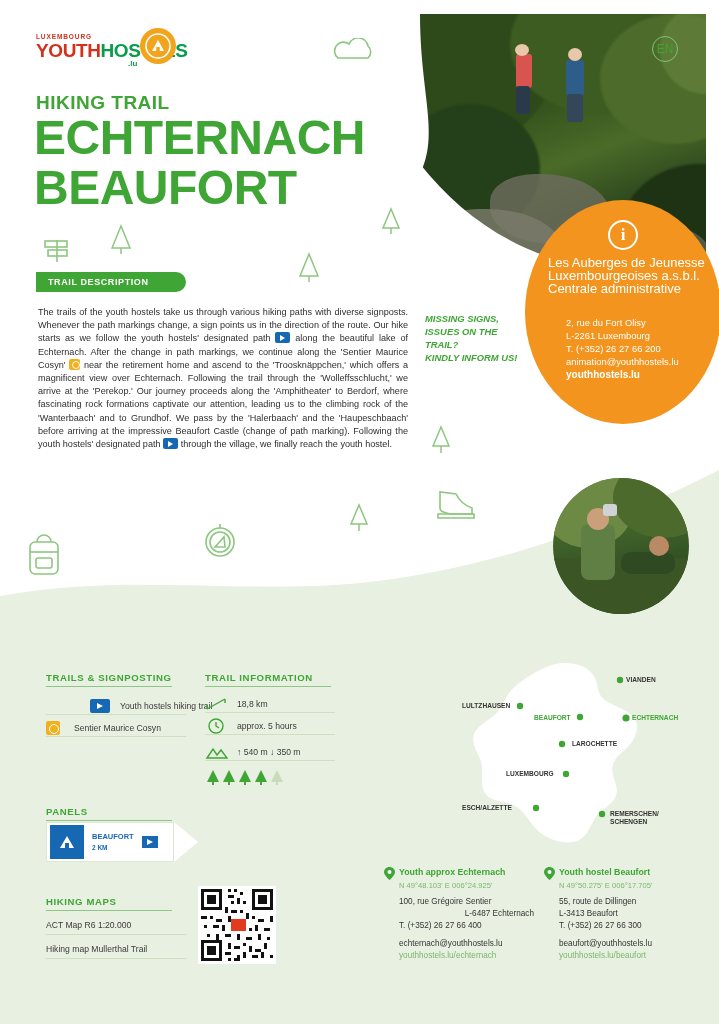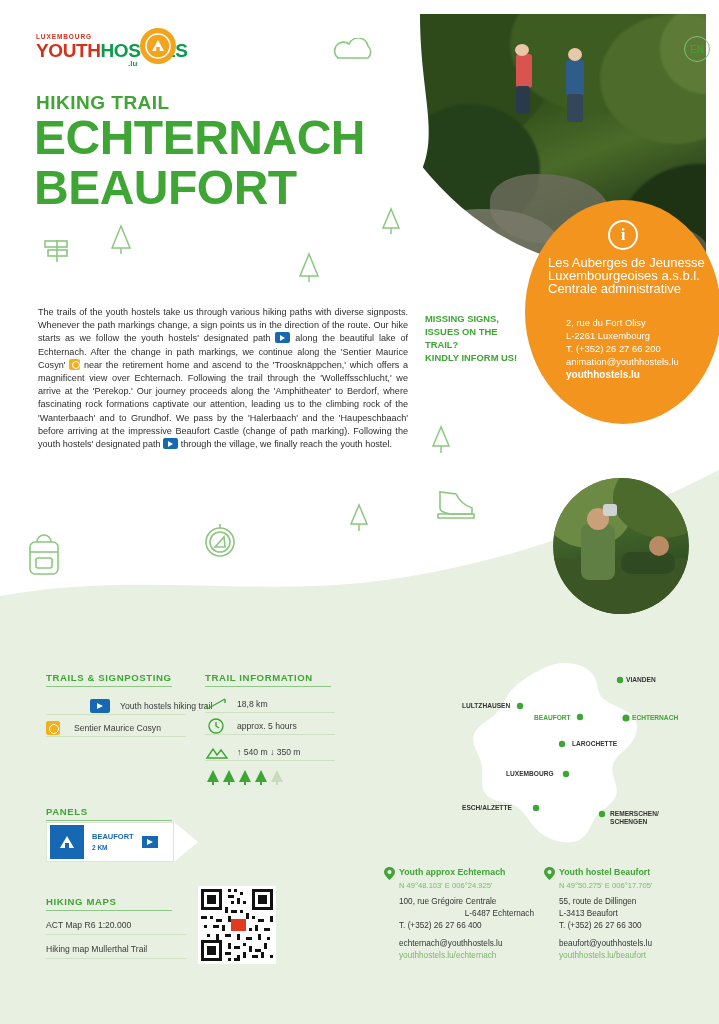--- a/index.html
+++ b/index.html
@@ -221,9 +221,9 @@
   .contact-link { color:#7ab86a; }
 
   .lang-badge {
-    position:absolute; left:684px; top:36px; width:26px; height:26px;
+    position:absolute; left:652px; top:36px; width:26px; height:26px;
     border-radius:50%; border:1.5px solid #7cc47a; color:#3fa535;
-    font-size:10px; font-weight:normal; display:flex; align-items:center; justify-content:center;
+    font-size:12px; font-weight:normal; display:flex; align-items:center; justify-content:center;
   }
 </style>
 </head>

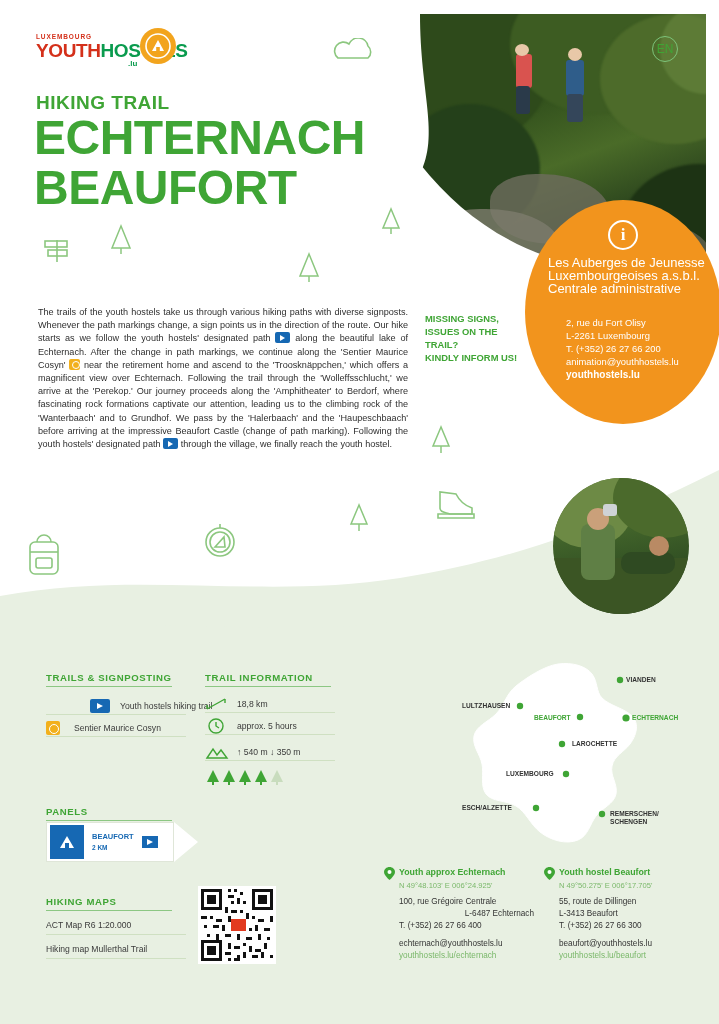--- a/index.html
+++ b/index.html
@@ -350,6 +350,7 @@
     </g>
   </svg>
 
+  <div class="td-tab">TRAIL DESCRIPTION</div>
   <div class="td-body">
     <span>The trails of the youth hostels take us through various hiking paths with diverse signposts. Whenever the path markings change, a sign points us in the direction of the route. Our hike starts as we follow the youth hostels' designated path</span>
     <span class="inline-badge-blue"></span>

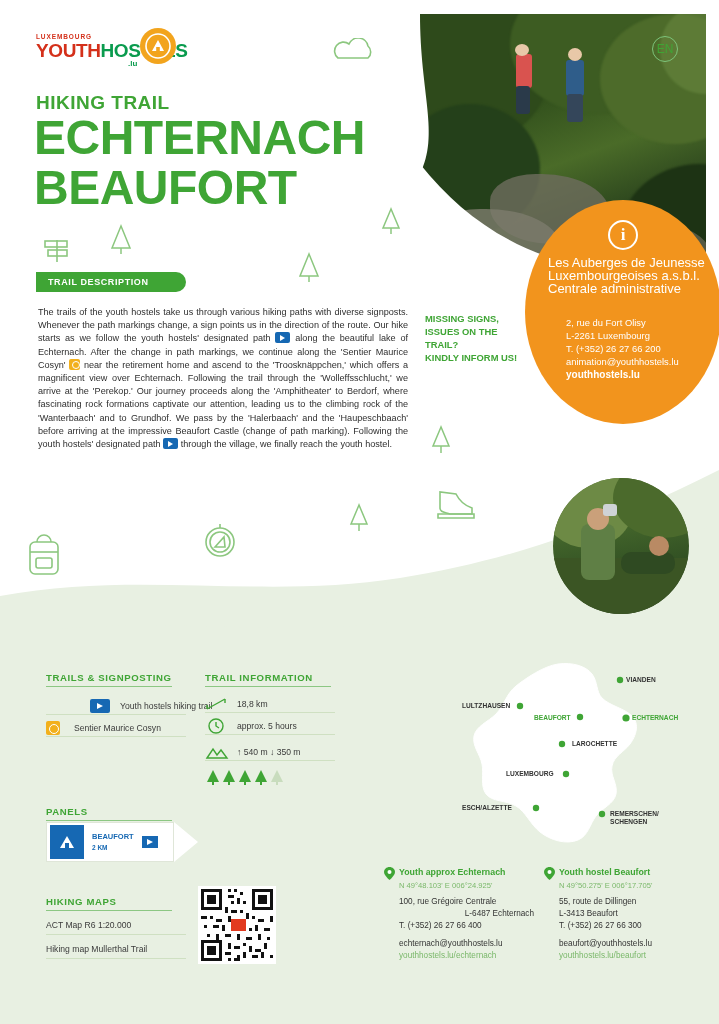--- a/index.html
+++ b/index.html
@@ -148,7 +148,7 @@
 
   .missing {
     position:absolute; left:425px; top:312px; width:120px;
-    color:#3fa535; font-size:9.4px; font-weight:bold; line-height:13px;
+    color:#3fa535; font-size:9.4px; font-weight:bold; line-height:13px;font-style:italic;
   }
 
   

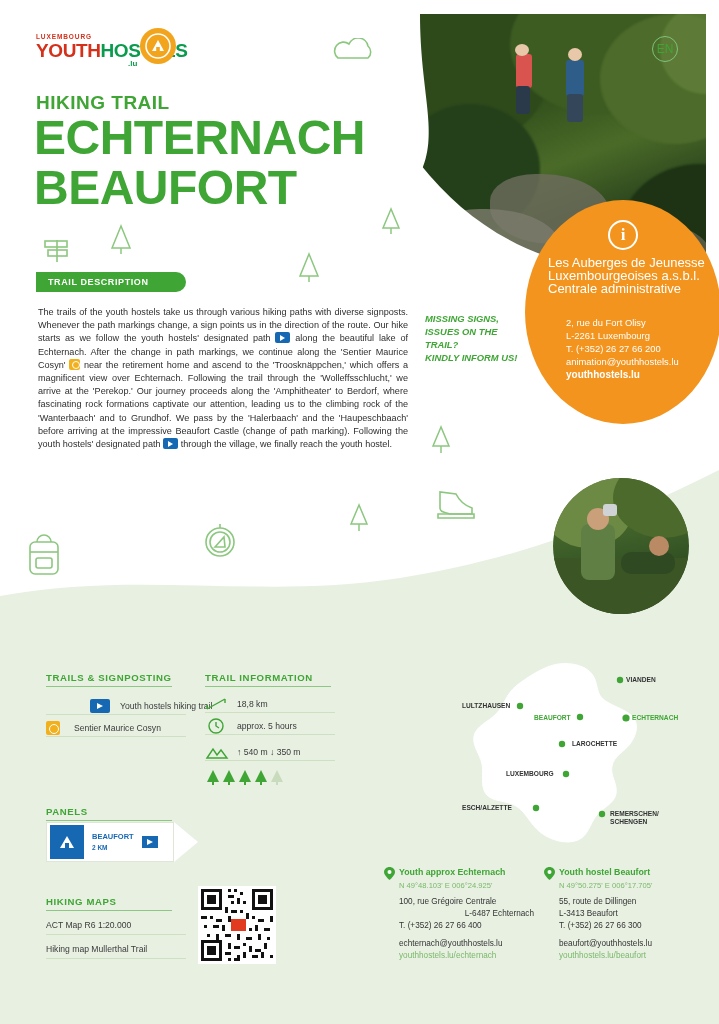--- a/index.html
+++ b/index.html
@@ -595,7 +595,7 @@
       <span class="contact-title">Youth approx Echternach</span>
     </div>
     <div class="contact-coord" style="margin-left:15px;">N 49°48.103' E 006°24.925'</div>
-    <div style="margin-left:15px;margin-top:4px;">100, rue Grégoire Centrale</div>
+    <div style="margin-left:15px;margin-top:4px;">100, rue Grégoire Sentier</div>
     <div style="margin-left:15px;text-align:right;">L-6487 Echternach</div>
     <div style="margin-left:15px;">T. (+352) 26 27 66 400</div>
     <div style="margin-left:15px;margin-top:6px;">echternach@youthhostels.lu</div>

